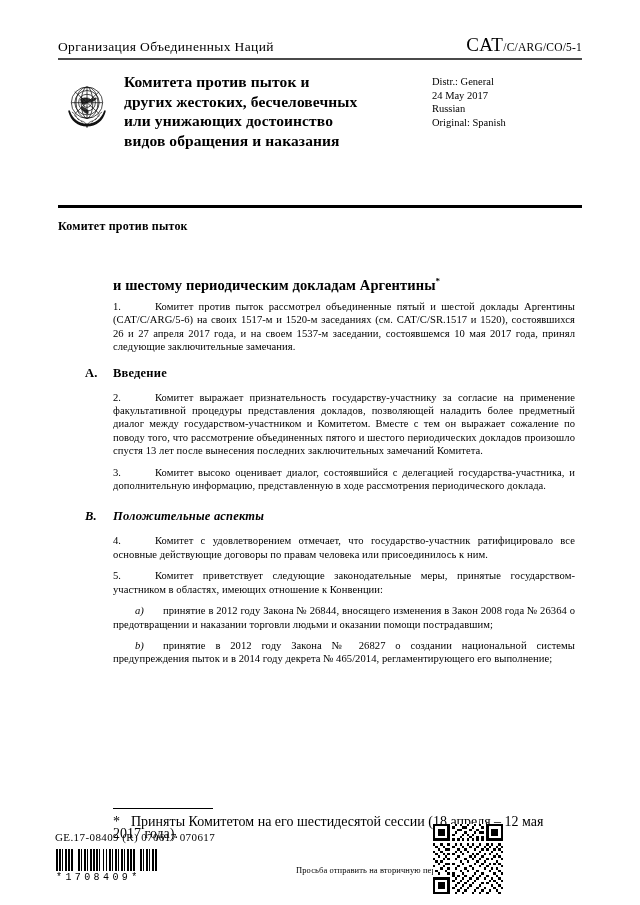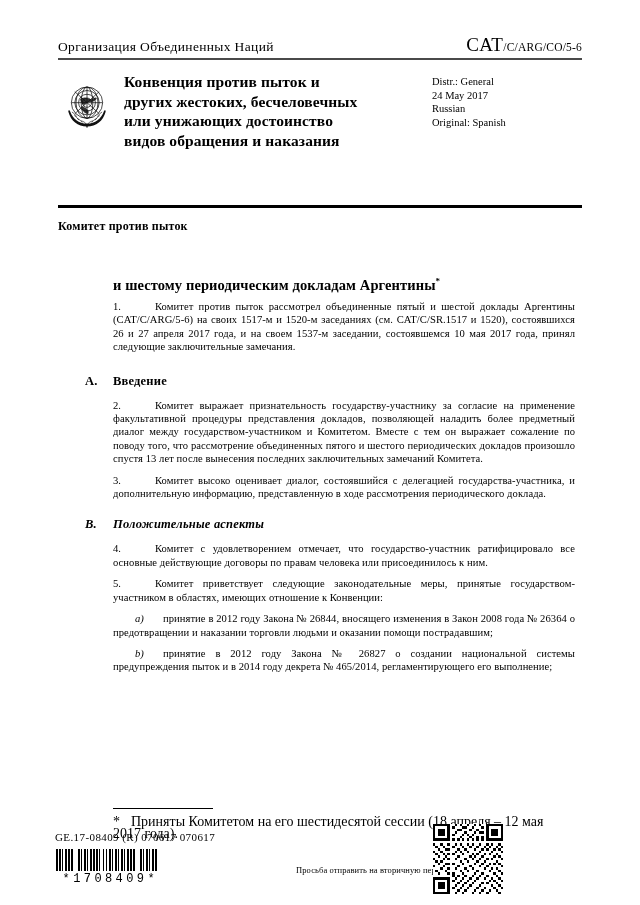--- a/index.html
+++ b/index.html
@@ -263,7 +263,7 @@
     <div class="masthead-row">
       <div class="org-name">Организация Объединенных Наций</div>
       <div class="symbol">
-        <span class="sym-main">CAT</span><span class="sym-sub">/C/ARG/CO/5-6</span>
+        <span class="sym-main">CAT</span><span class="sym-sub">/C/ARG/CO/5-1</span>
       </div>
     </div>
   </div>

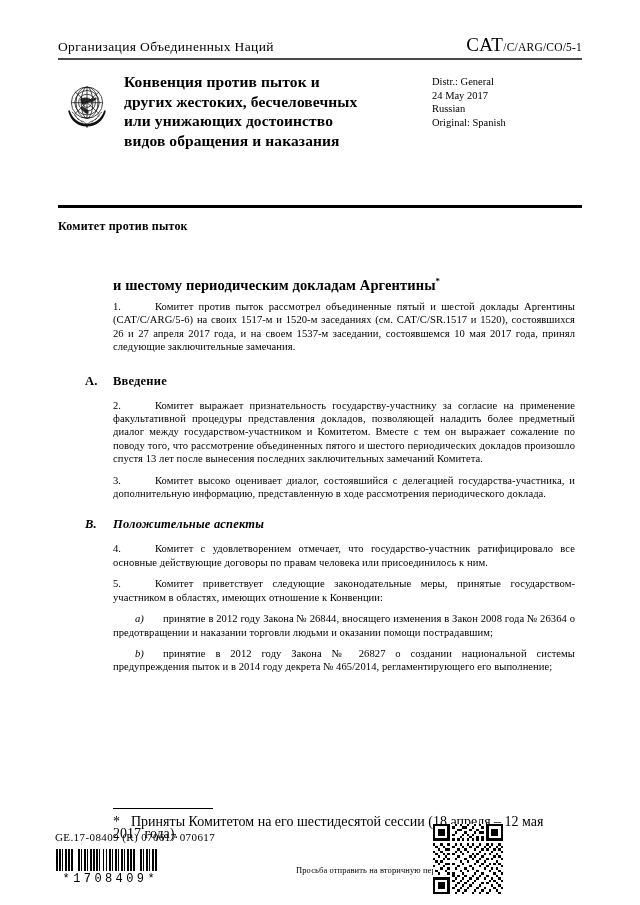--- a/index.html
+++ b/index.html
@@ -308,7 +308,7 @@
     </div>
 
     <div class="conv-title">
-      <div>Конвенция против пыток и</div>
+      <div>Комитета против пыток и</div>
       <div>других жестоких, бесчеловечных</div>
       <div>или унижающих достоинство</div>
       <div>видов обращения и наказания</div>

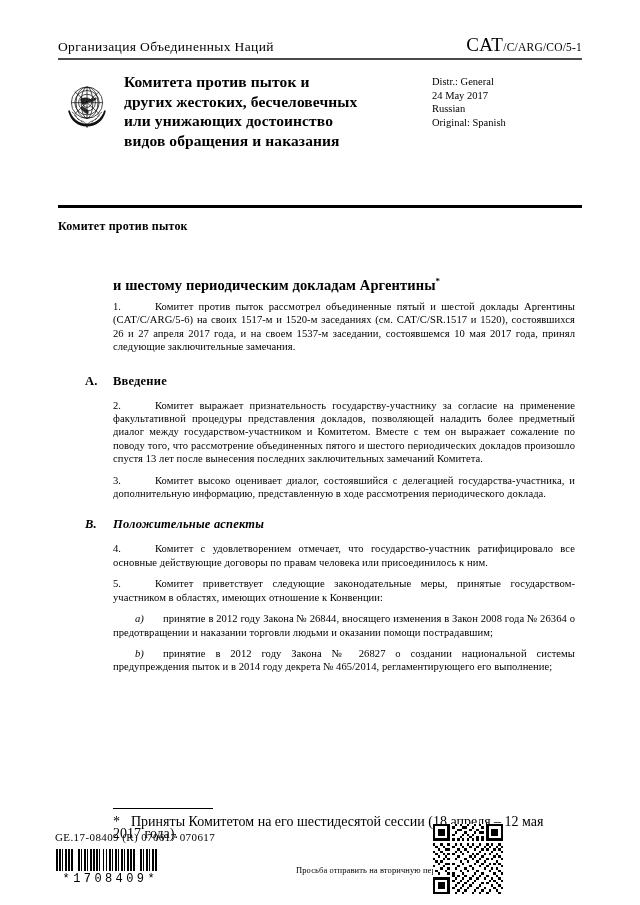--- a/index.html
+++ b/index.html
@@ -174,7 +174,7 @@
   }
 
   
-  .sp-a { margin-top: 20px; }
+  .sp-a { margin-top: 12px; }
   .sp-b { margin-top: 17px; font-style: italic; }
 
   

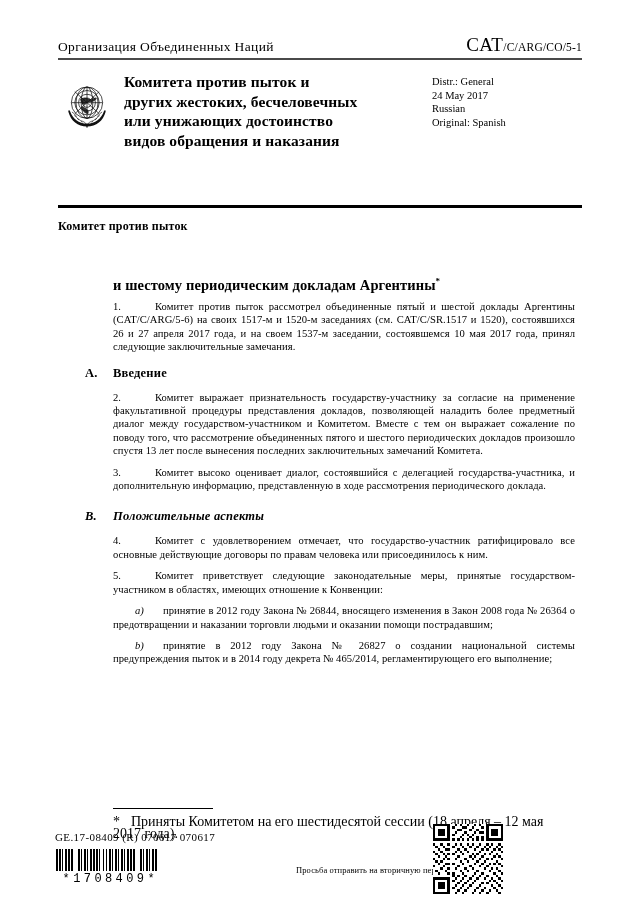--- a/index.html
+++ b/index.html
@@ -228,10 +228,9 @@
   }
   .barcode .bcnum {
     margin-top: 1px;
-    font-size: 12px;
+    font-size: 10px;
     letter-spacing: 3.4px;
     font-family: "Liberation Mono", "DejaVu Sans Mono", monospace;
-    text-align: right;
   }
 
   .recycle-line {

